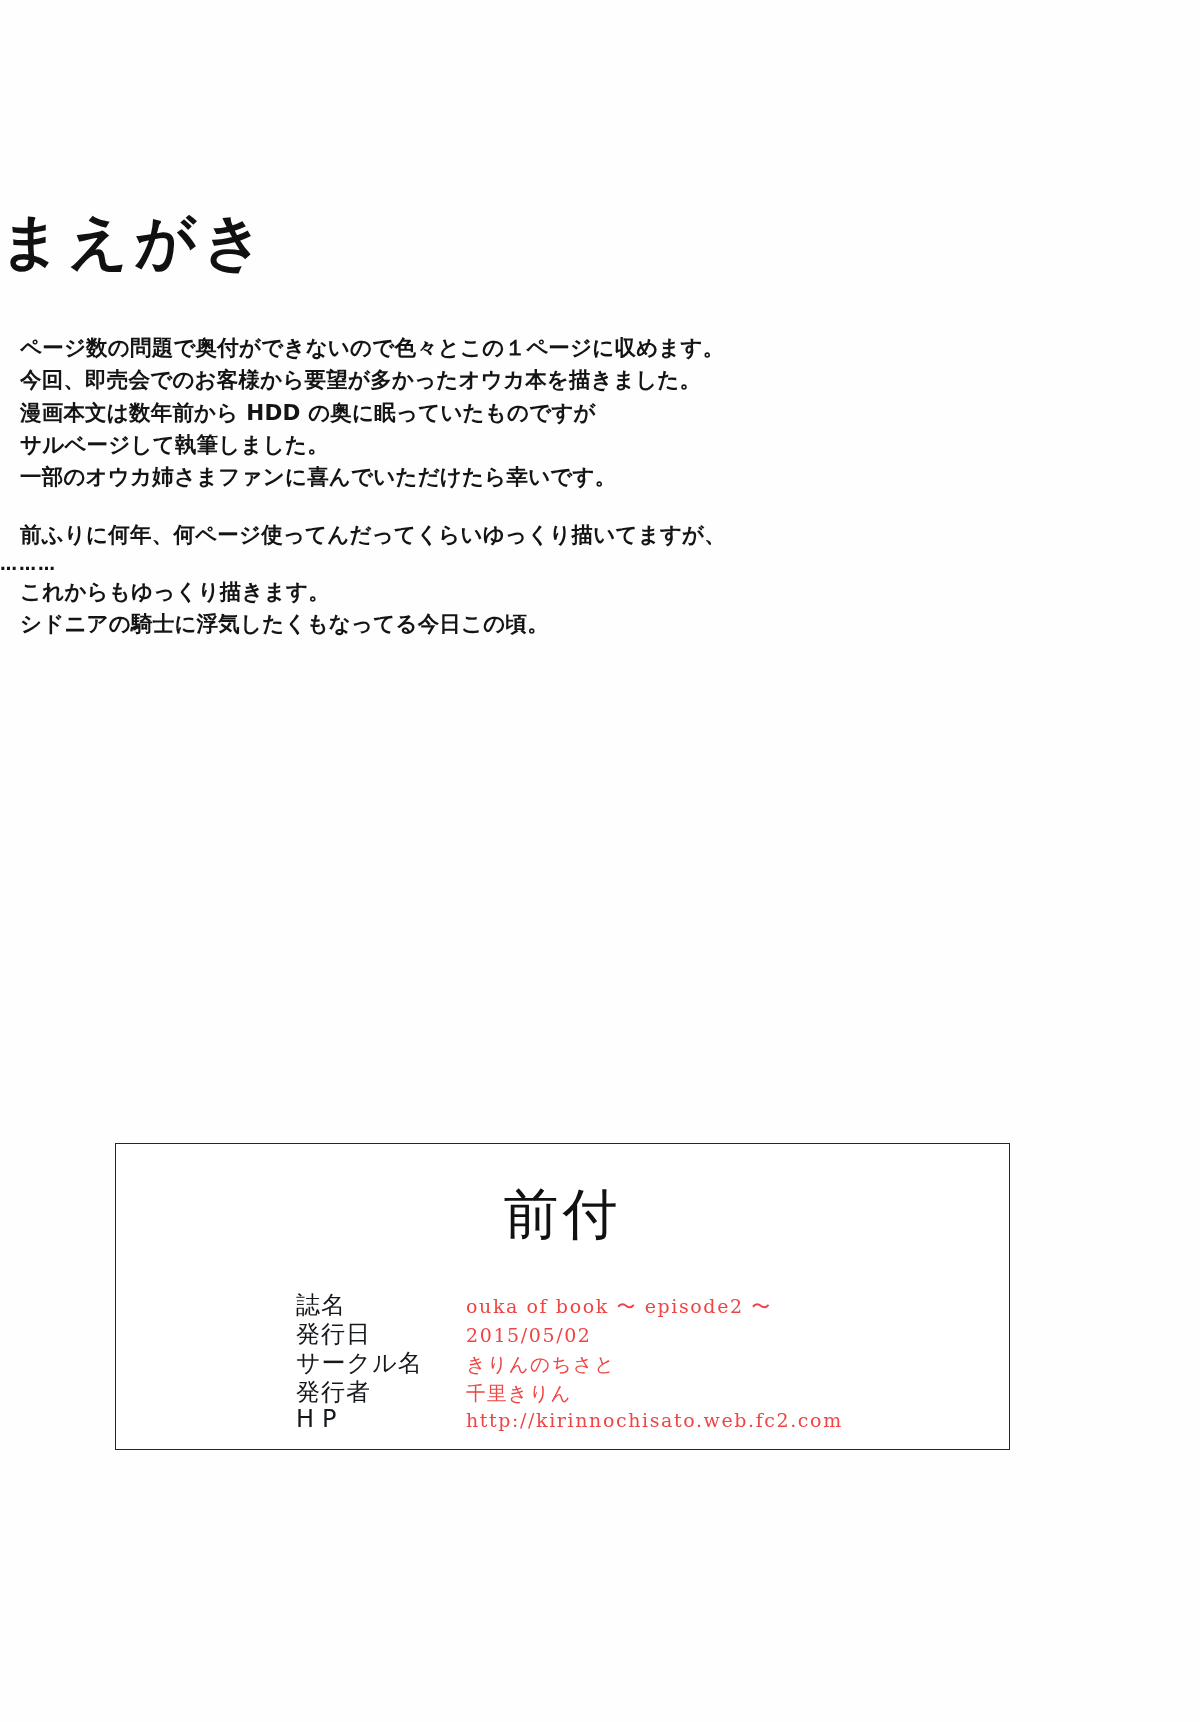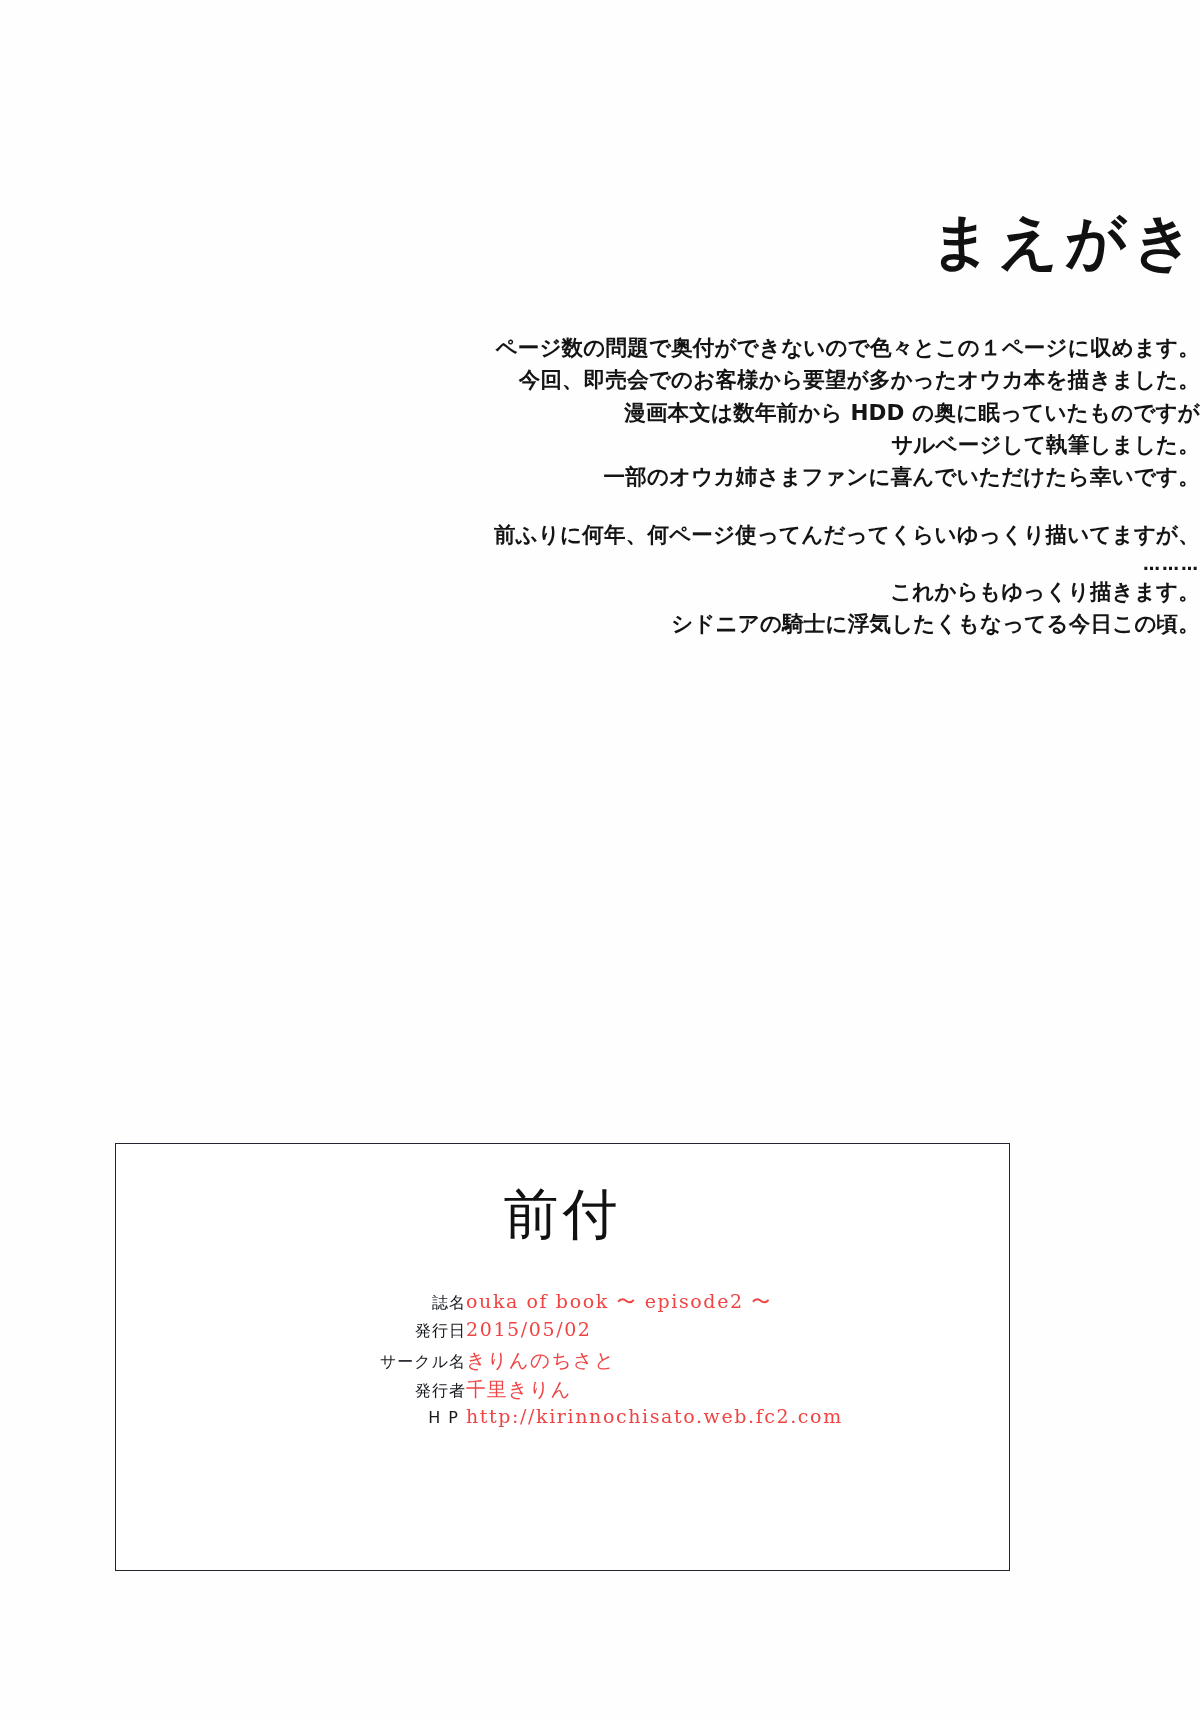--- a/index.html
+++ b/index.html
@@ -29,7 +29,7 @@
     left: 0;
     top: 168px;
     width: 1200px;
-    text-align: right;
+    text-align: left;
   }
   .preface-title {
     font-family: "DejaVu Sans", sans-serif;

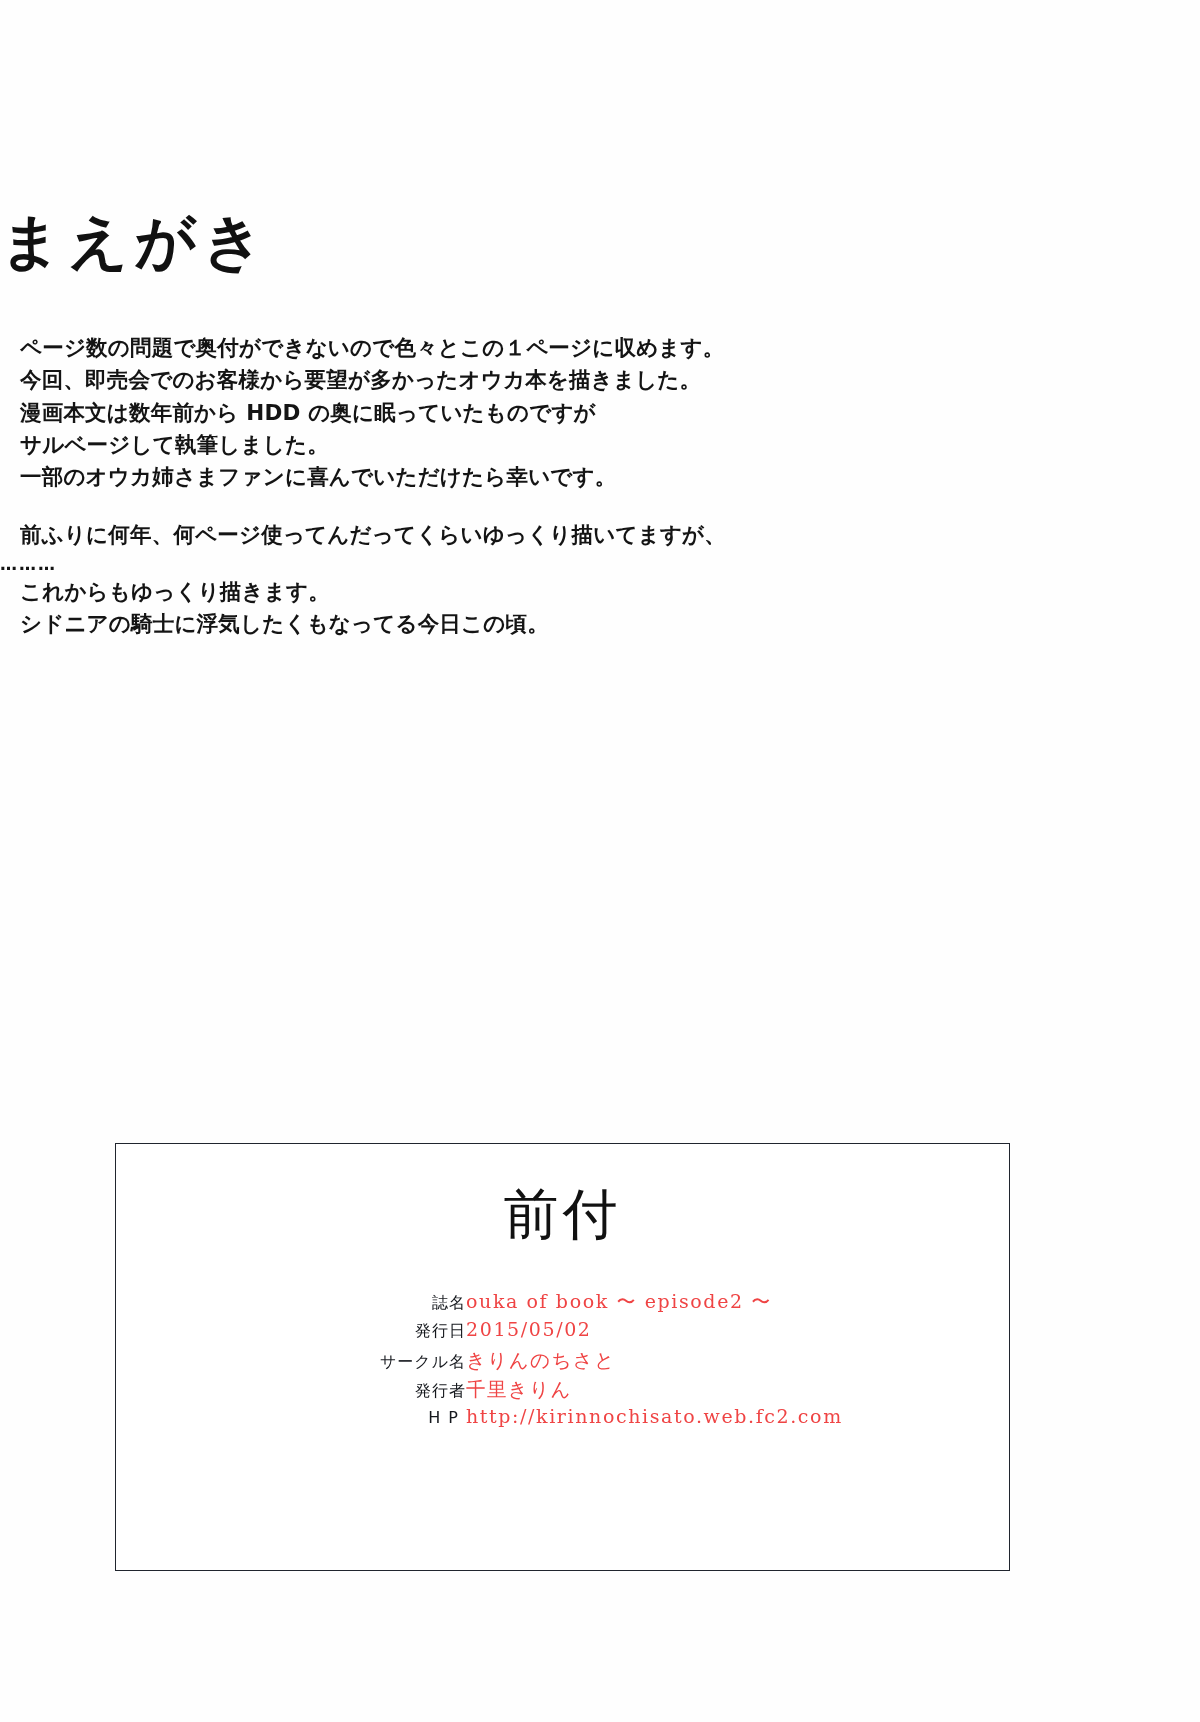--- a/index.html
+++ b/index.html
@@ -71,7 +71,7 @@
     left: 115px;
     top: 1143px;
     width: 895px;
-    height: 428px;
+    height: 307px;
     border: 1.5px solid #20252e;
     box-sizing: border-box;
     background: #ffffff;

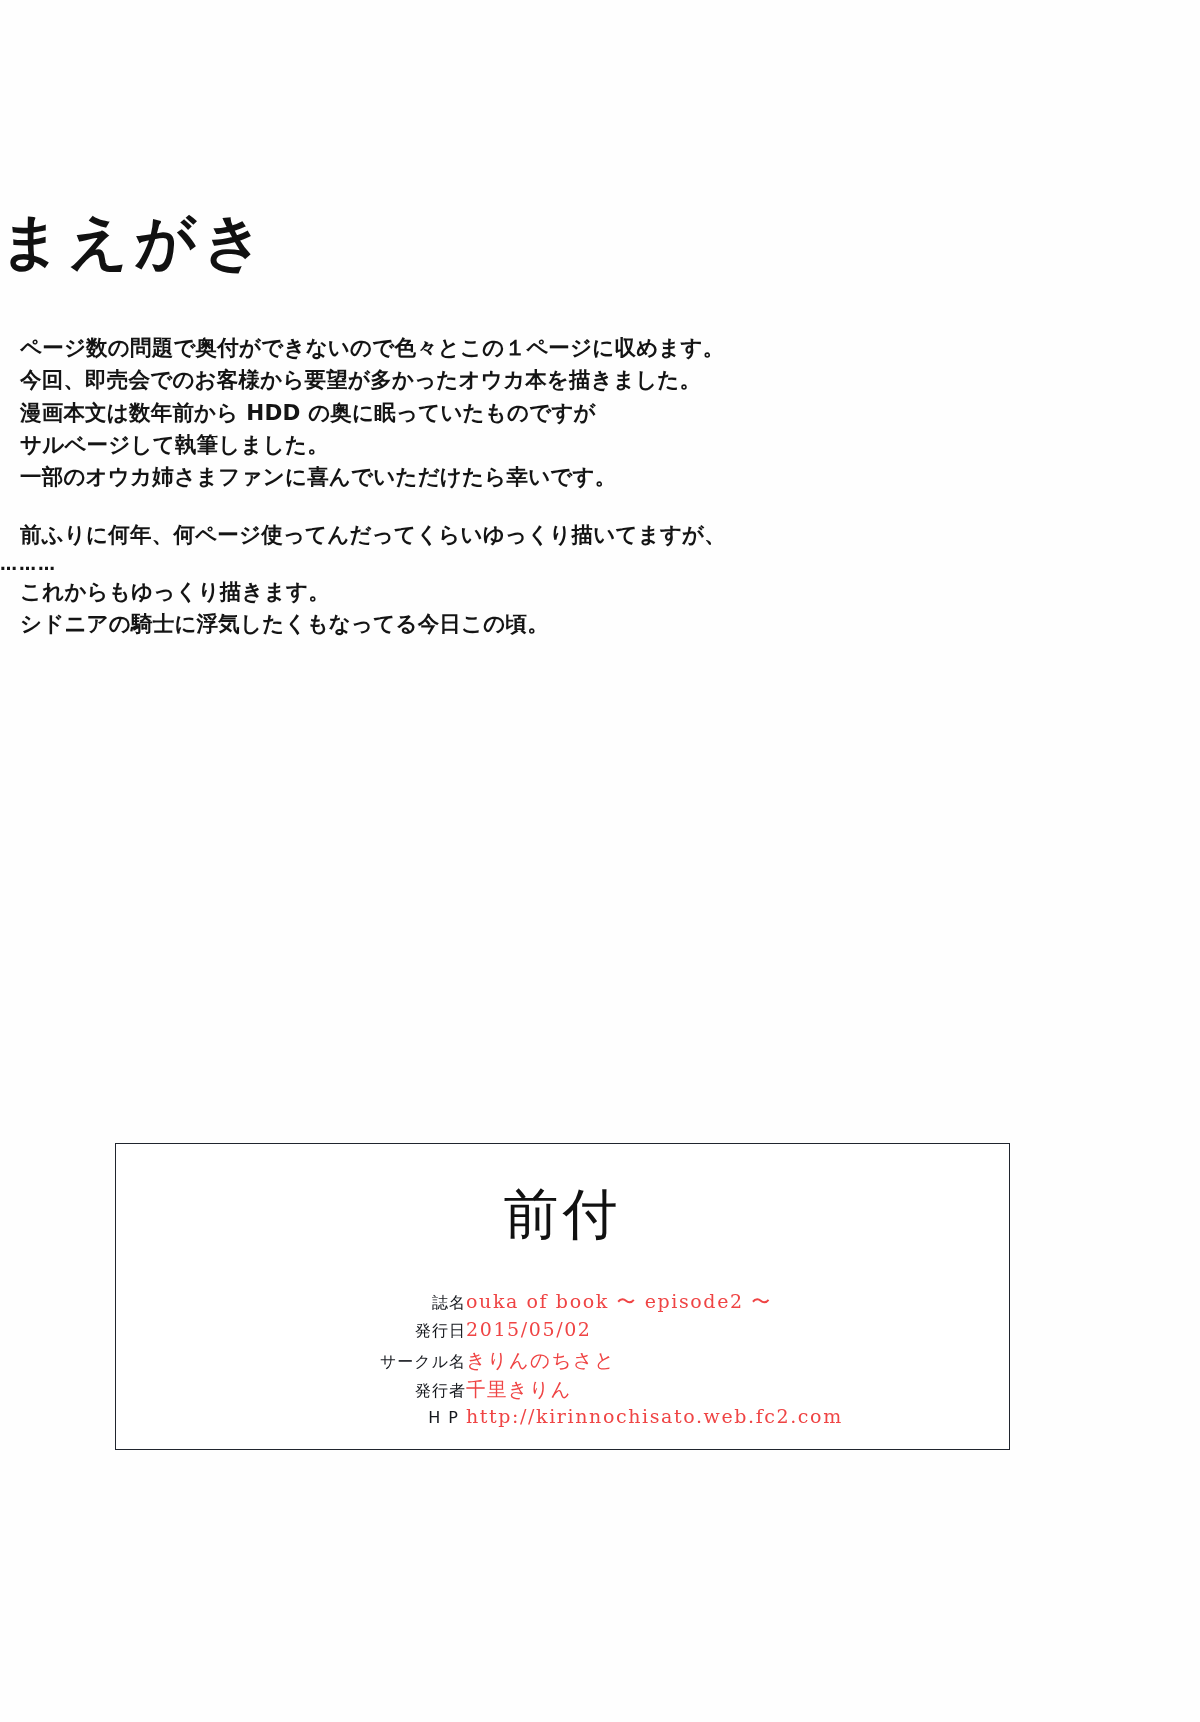--- a/index.html
+++ b/index.html
@@ -100,10 +100,10 @@
     width: 170px;
     flex: 0 0 170px;
     font-family: "DejaVu Sans", sans-serif;
-    font-size: 16px;
+    font-size: 24px;
     color: #15181d;
     letter-spacing: 1px;
-    text-align: right;
+    text-align: left;
   }
   .meta-label.spaced {
     letter-spacing: 8px;

